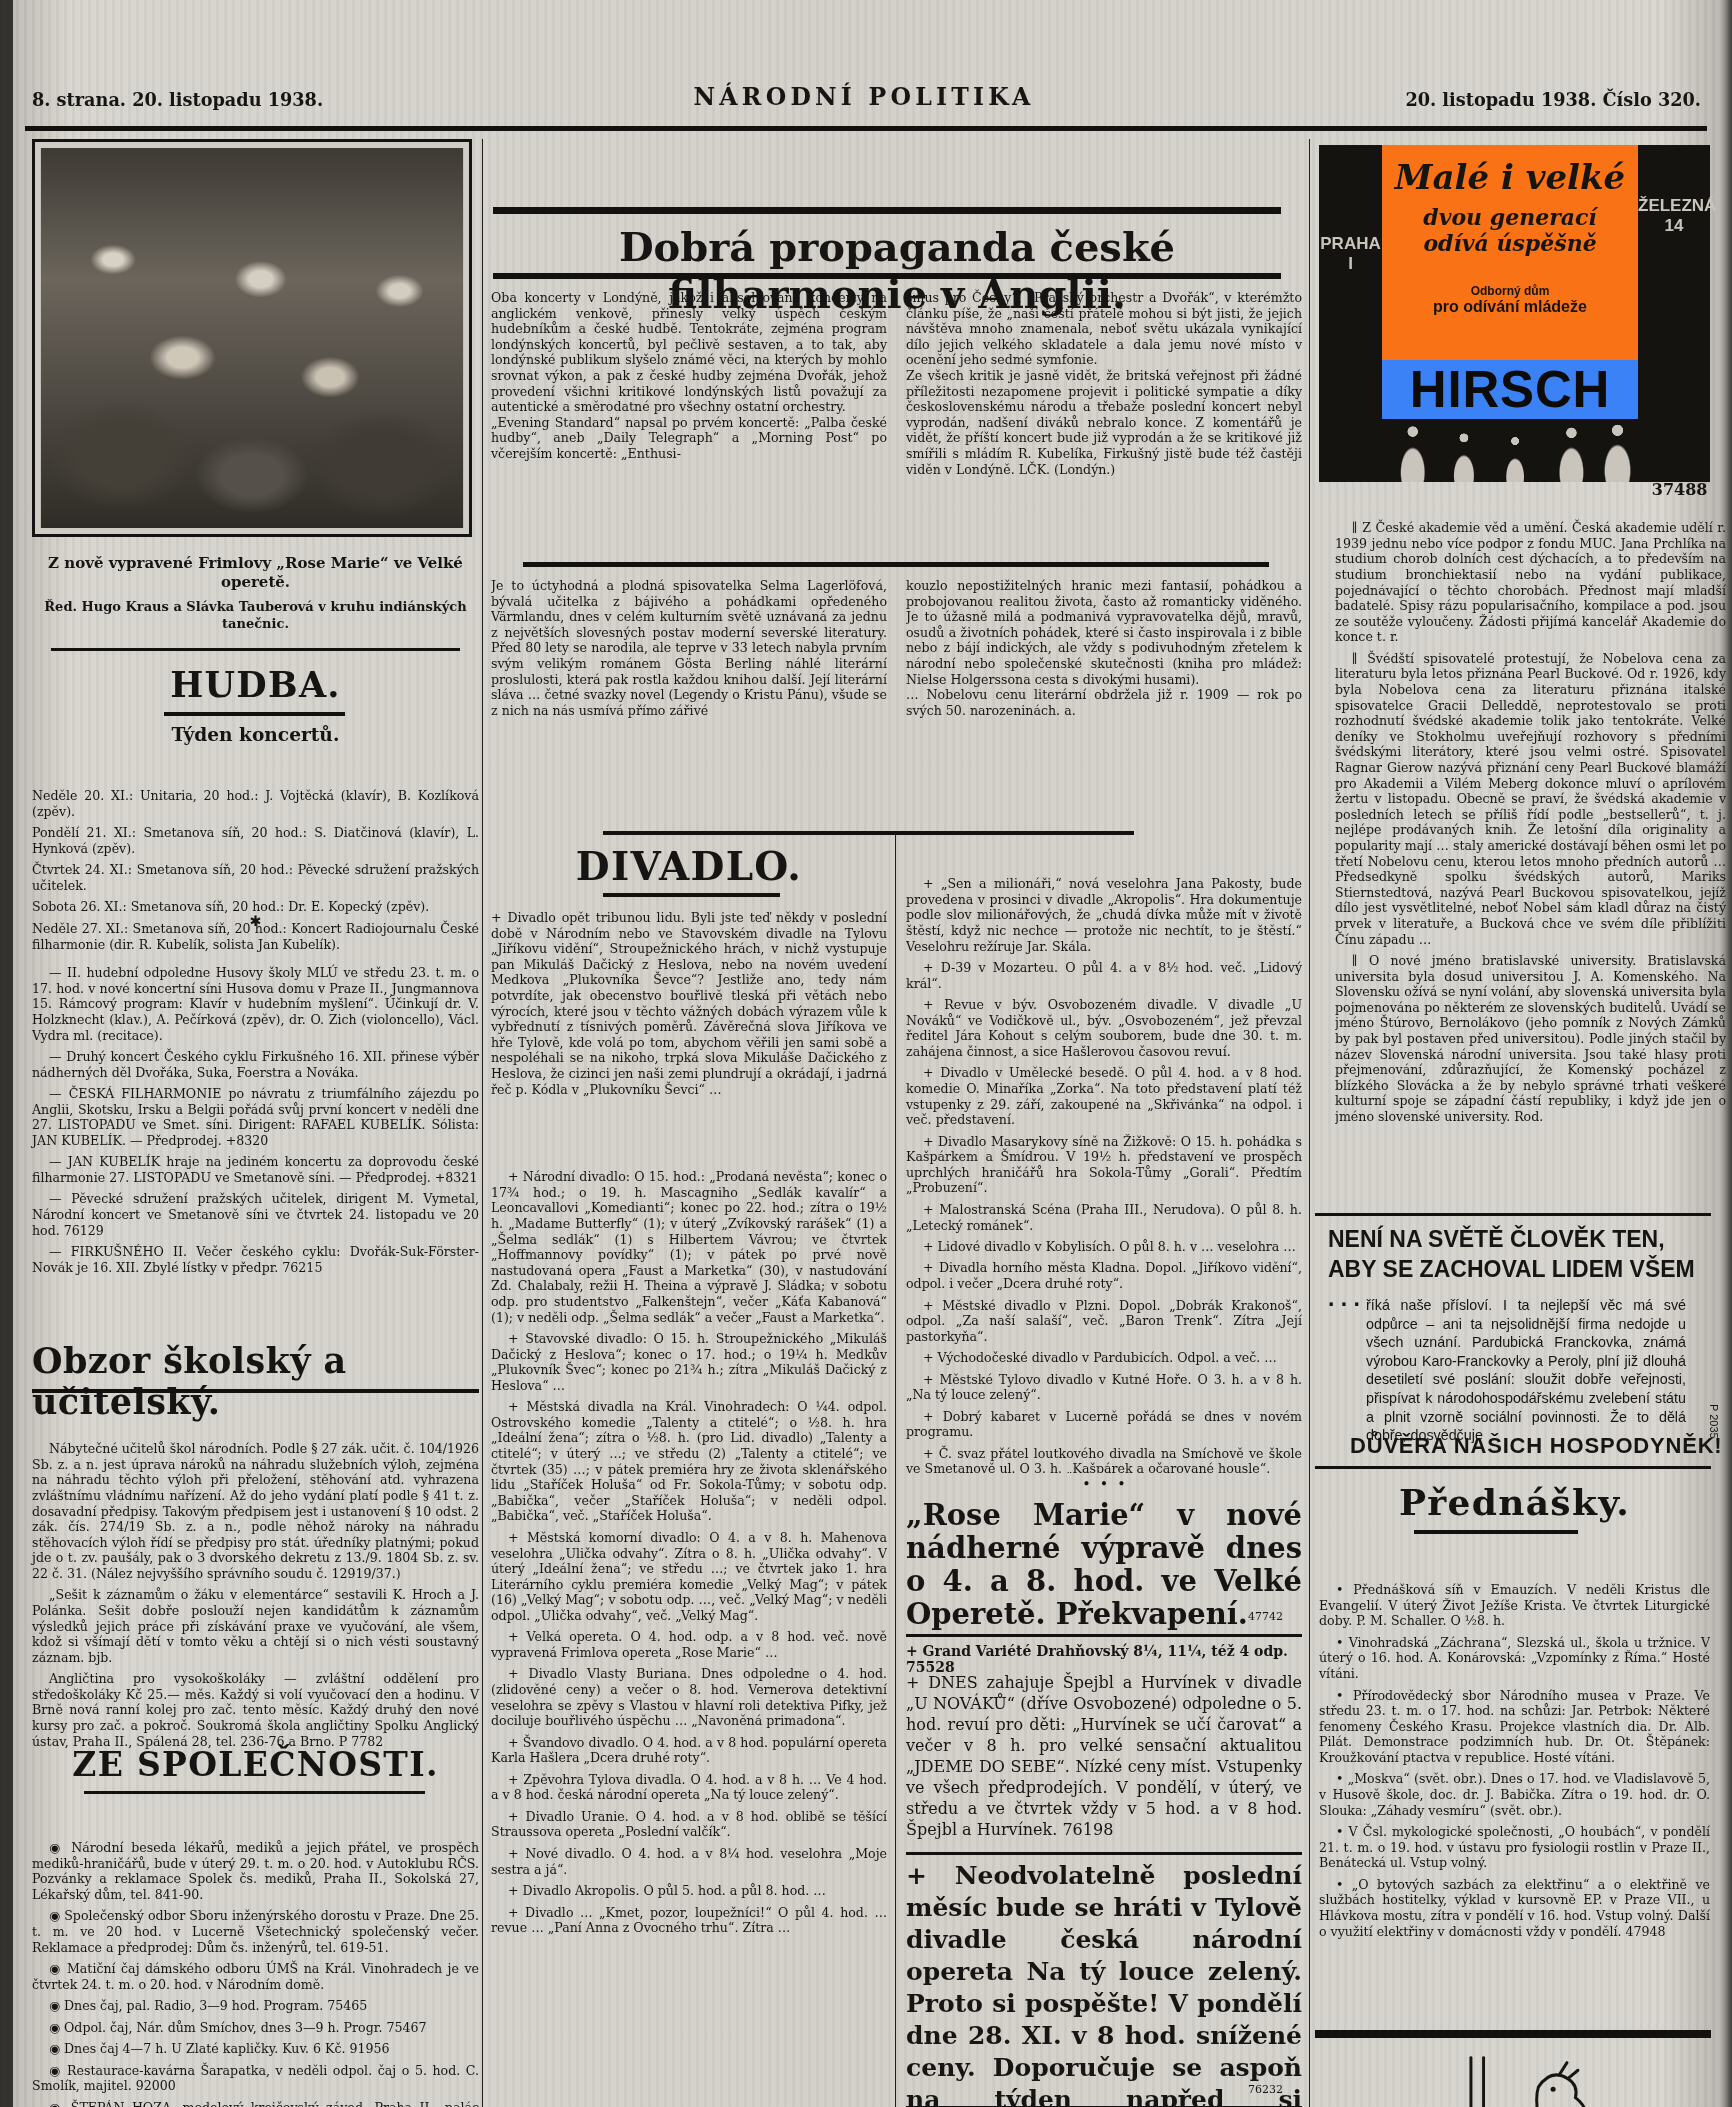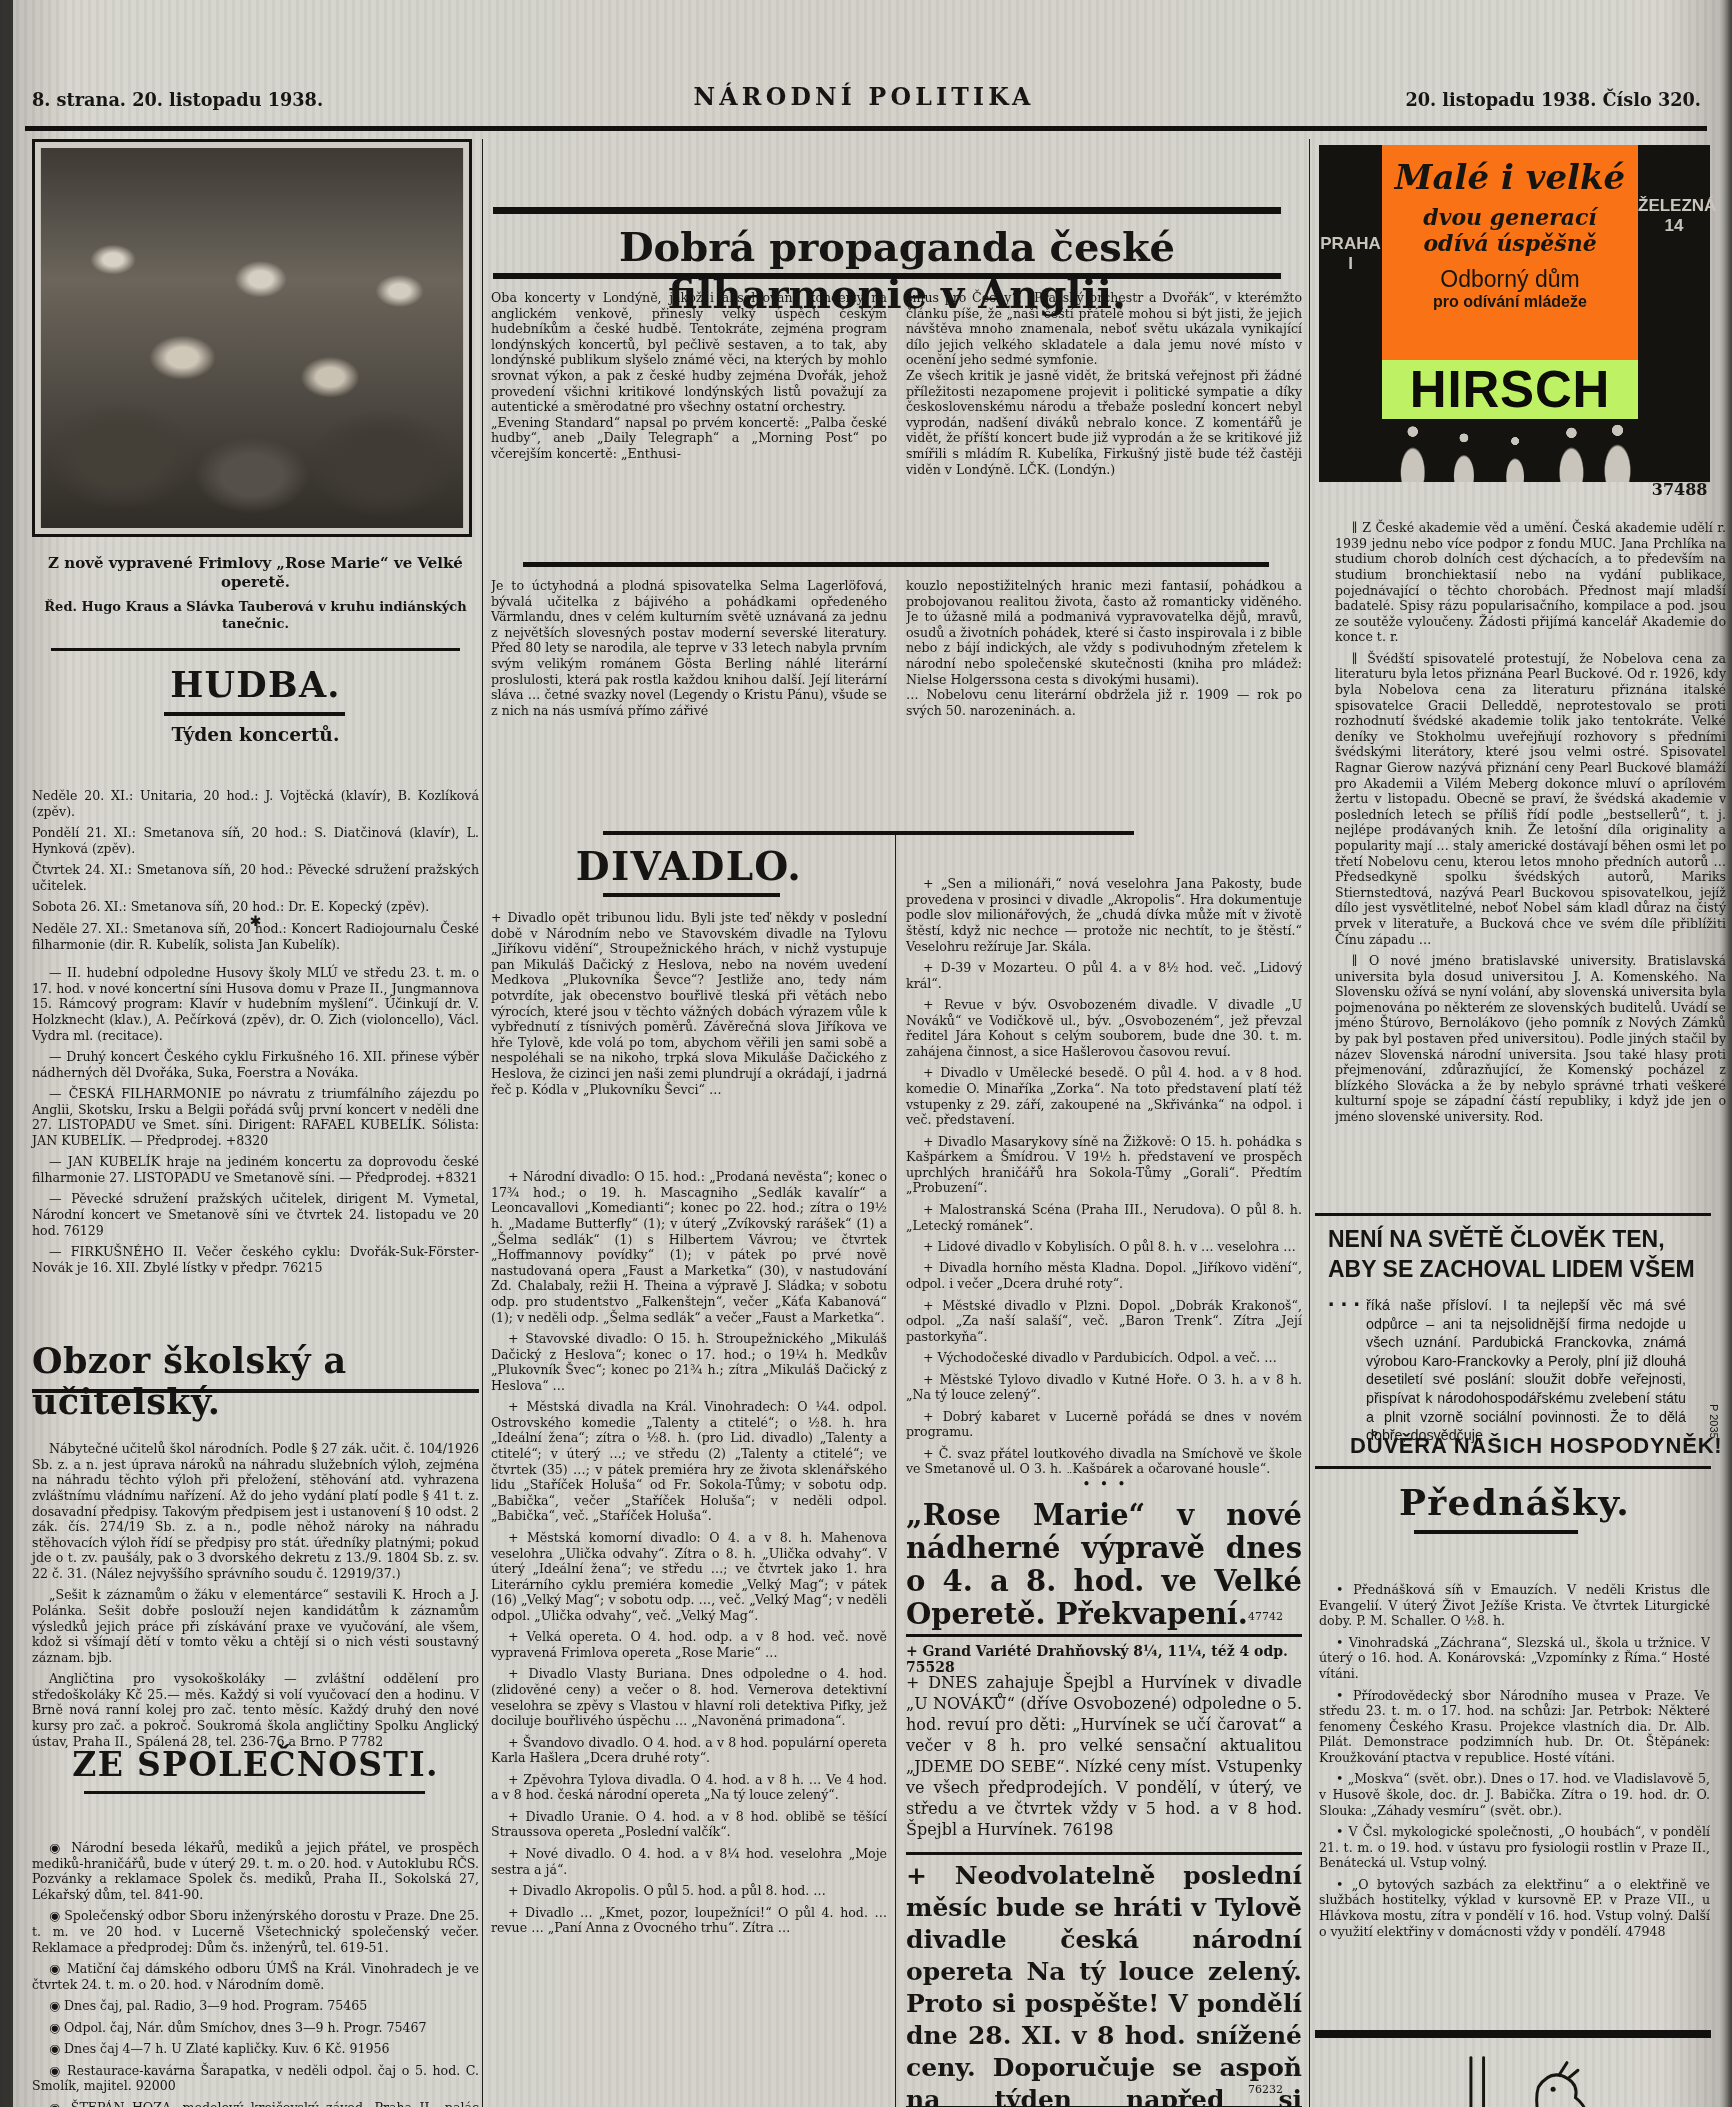--- a/index.html
+++ b/index.html
@@ -130,7 +130,7 @@
       <div style="font-size:34px;font-weight:bold;font-style:italic;margin-top:11.8px;">Malé i velké</div>
       <div style="font-size:22px;font-weight:bold;font-style:italic;margin-top:7.6px;">dvou generací</div>
       <div style="font-size:22px;font-weight:bold;font-style:italic;">odívá úspěšně</div>
-      <div class="sans" style="font-size:23px;font-weight:normal;margin-top:10px;">Odborný dům</div>
+      <div class="sans" style="font-size:12px;font-weight:bold;margin-top:28px;">Odborný dům</div>
       <div class="sans" style="font-size:16px;font-weight:bold;">pro odívání mládeže</div>
     </div>
     <div class="sans" style="position:absolute;left:63px;right:72px;bottom:63px;text-align:center;font-size:51px;font-weight:900;letter-spacing:0.8px;color:#0d0c09;background:#bef264;">HIRSCH</div>

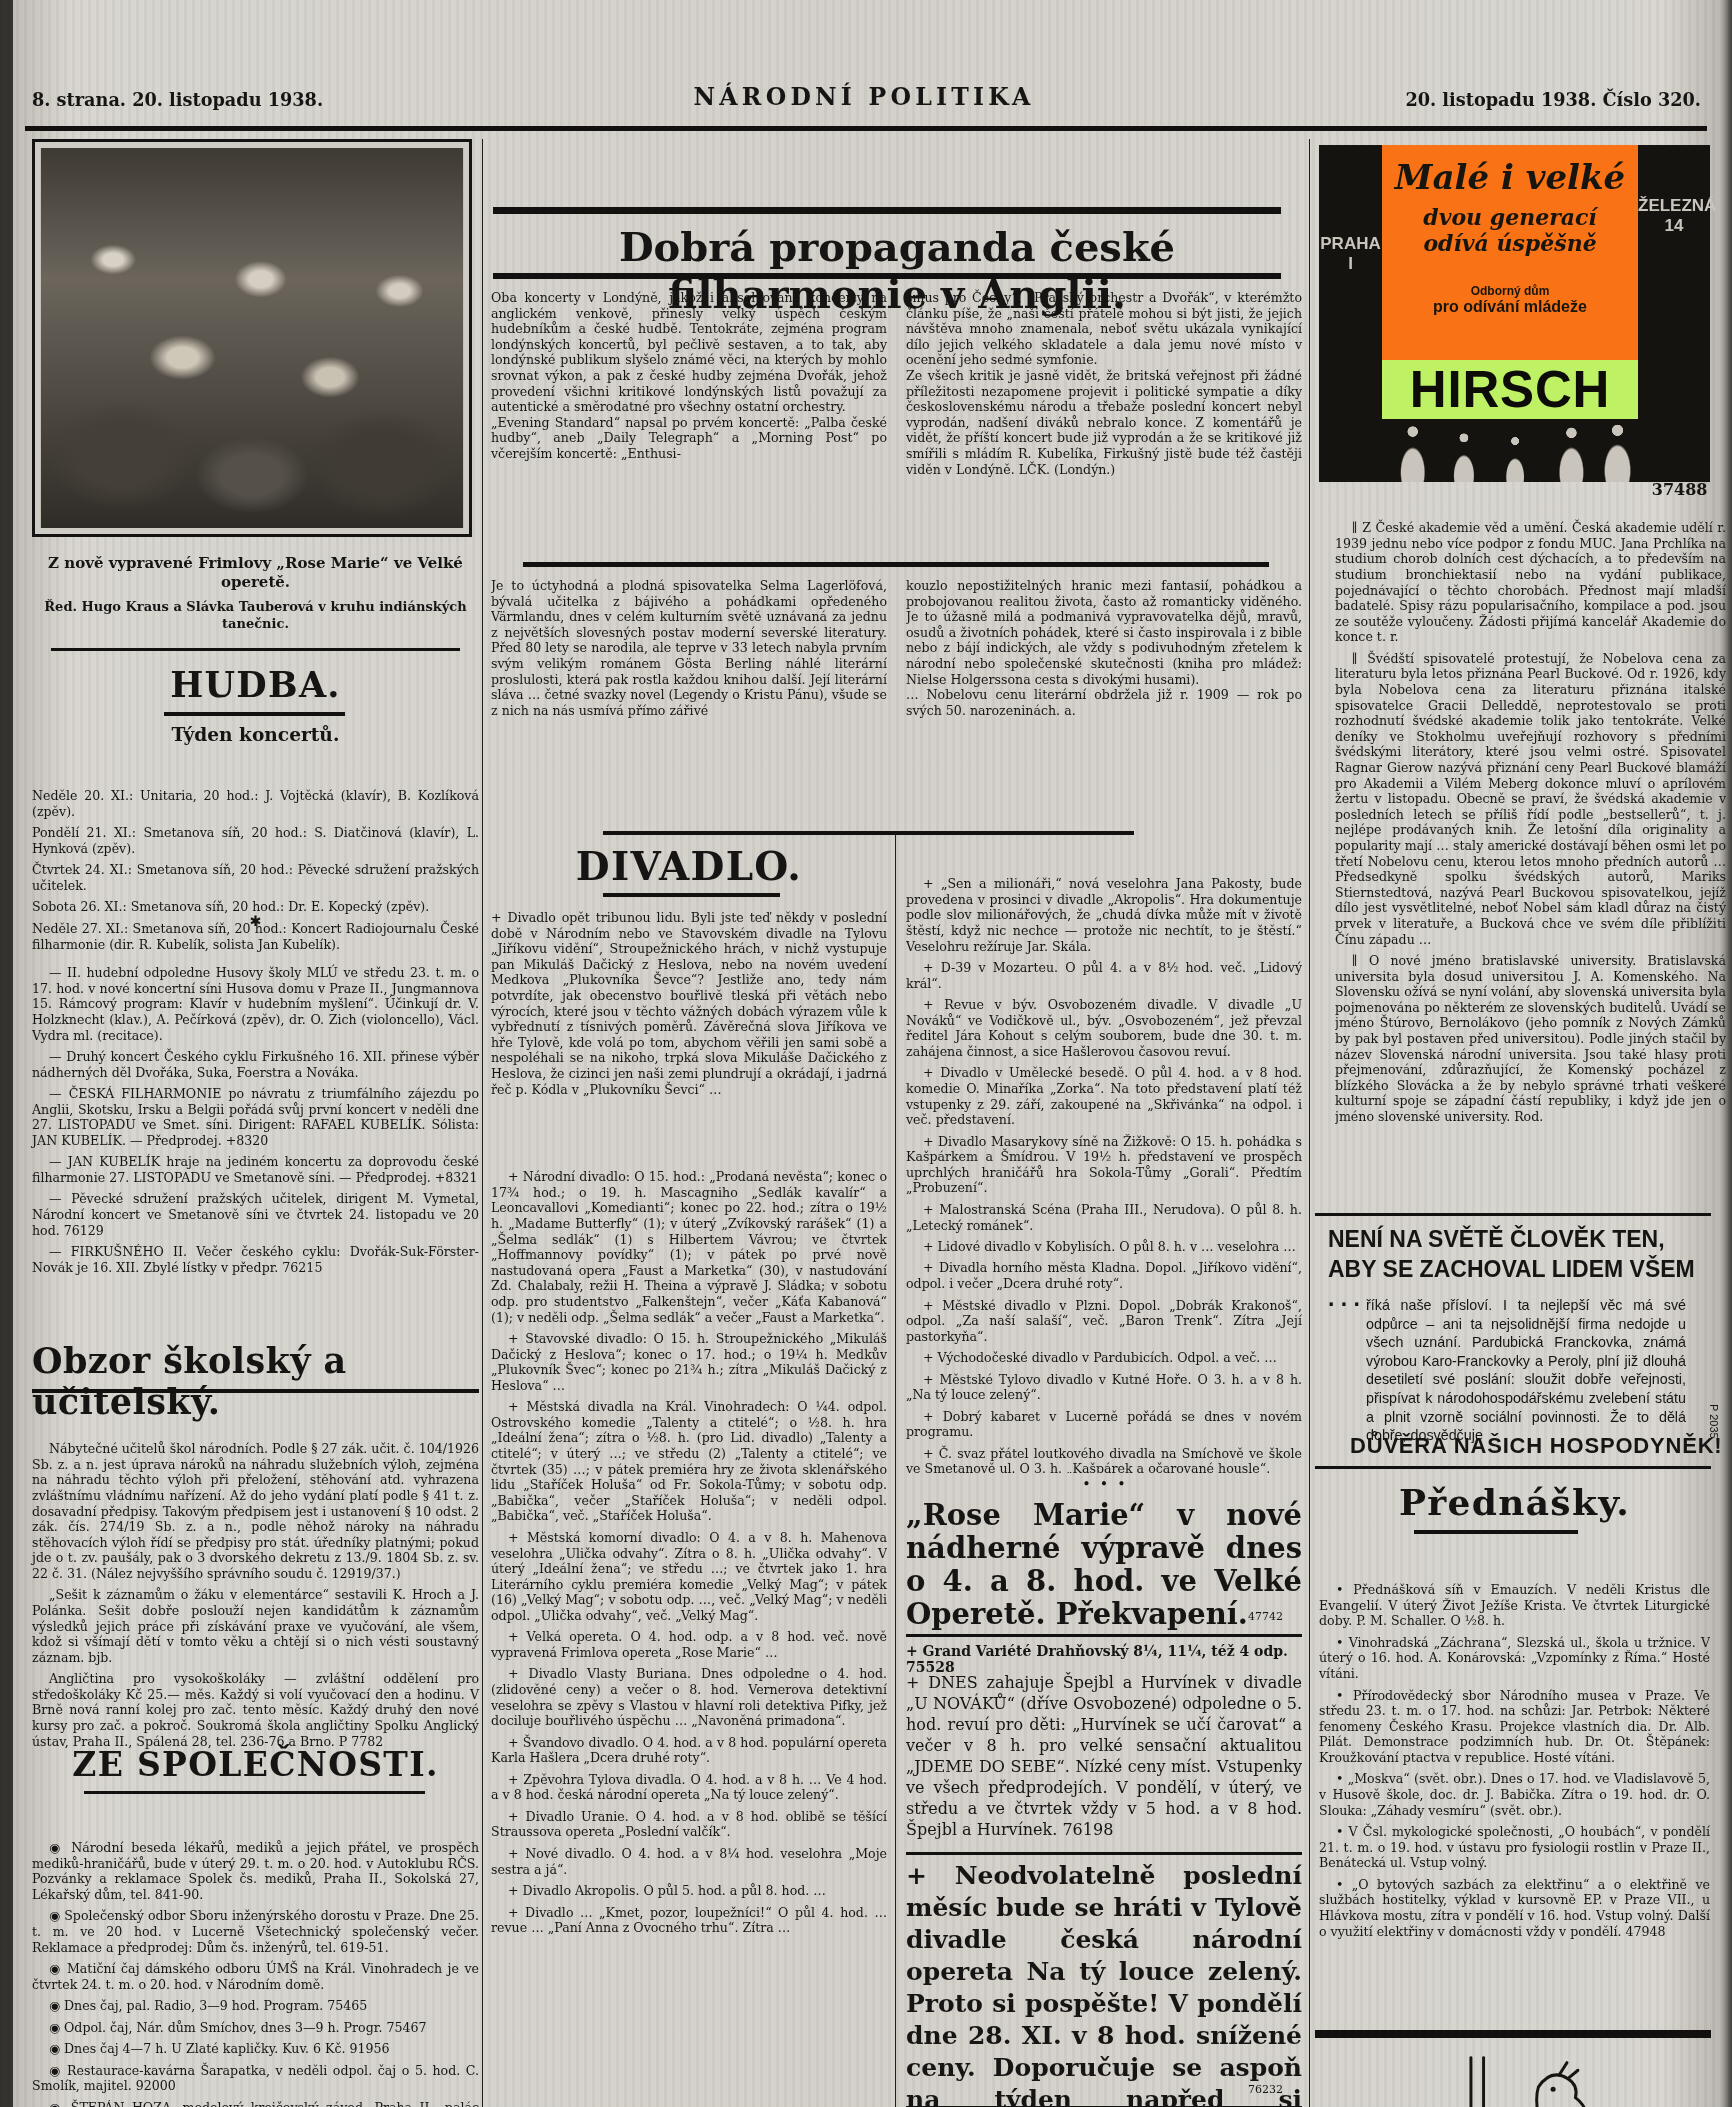--- a/index.html
+++ b/index.html
@@ -133,7 +133,7 @@
       <div class="sans" style="font-size:12px;font-weight:bold;margin-top:28px;">Odborný dům</div>
       <div class="sans" style="font-size:16px;font-weight:bold;">pro odívání mládeže</div>
     </div>
-    <div class="sans" style="position:absolute;left:63px;right:72px;bottom:63px;text-align:center;font-size:51px;font-weight:900;letter-spacing:0.8px;color:#0d0c09;background:#bef264;">HIRSCH</div>
+    <div class="sans" style="position:absolute;left:63px;right:72px;bottom:63px;text-align:center;font-size:51px;font-weight:900;letter-spacing:0.8px;color:#0d0c09;background:#3b82f6;">HIRSCH</div>
     <div style="position:absolute;left:63px;right:72px;bottom:0;height:63px;background:#14130f;
          background-image:radial-gradient(11px 11px at 12% 20%, #c9c5bc 0 45%, transparent 50%),
            radial-gradient(25px 51px at 12% 85%, #c9c5bc 0 45%, transparent 50%),

